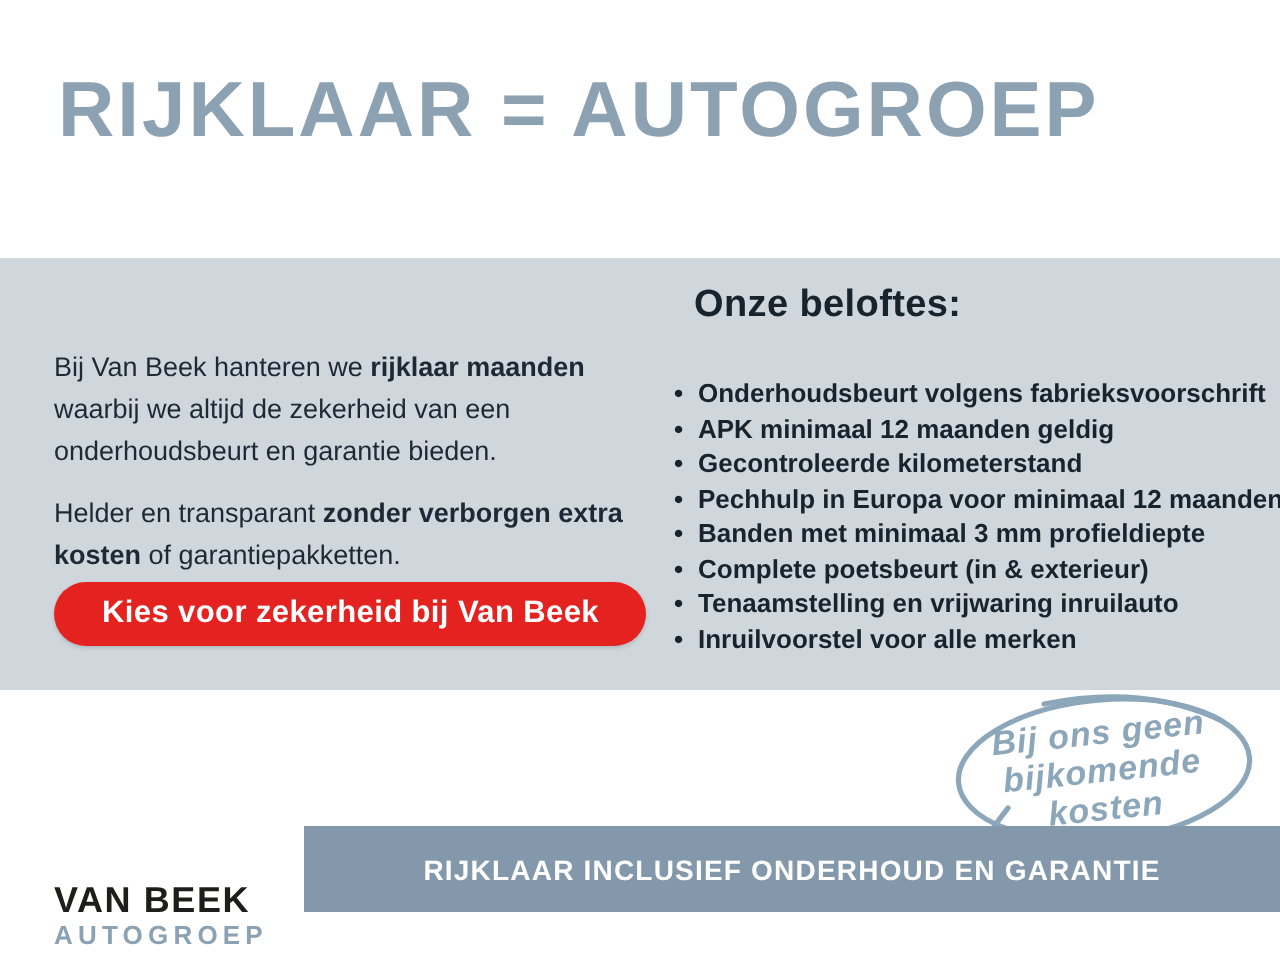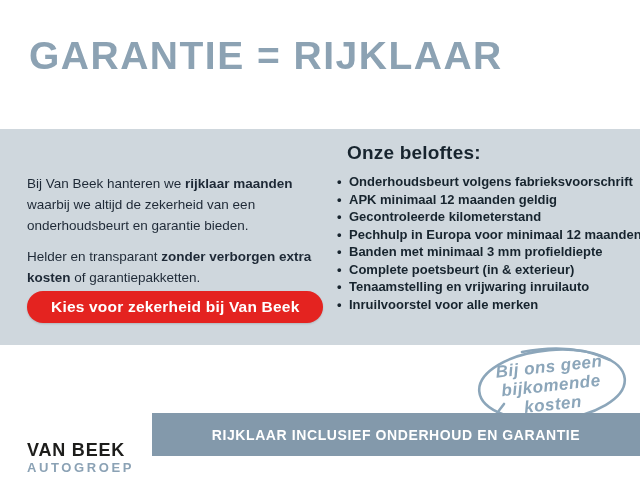--- a/index.html
+++ b/index.html
@@ -101,7 +101,7 @@
 
 <div id="page">
 
-  <div class="title">GARANTIE = RIJKLAAR</div>
+  <div class="title">RIJKLAAR = AUTOGROEP</div>
 
   <div class="panel">
 

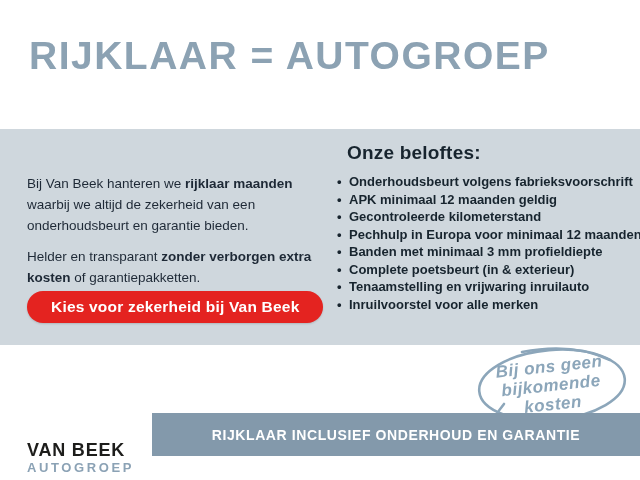--- a/index.html
+++ b/index.html
@@ -54,7 +54,7 @@
   }
   .promises h3 {
     font-size: 19px; font-weight: 800; letter-spacing: 0.2px;
-    margin-left: 10px; margin-bottom: 9px; color: #17242e;
+    margin-left: 10px; margin-bottom: 24px; color: #17242e;
   }
   .promises ul { list-style: none; }
   .promises li {

